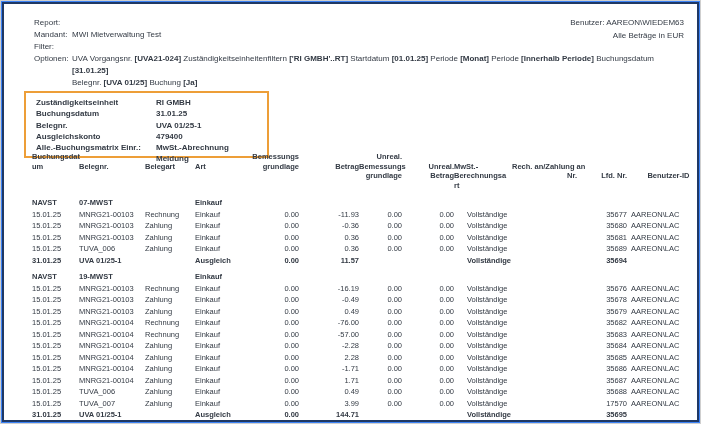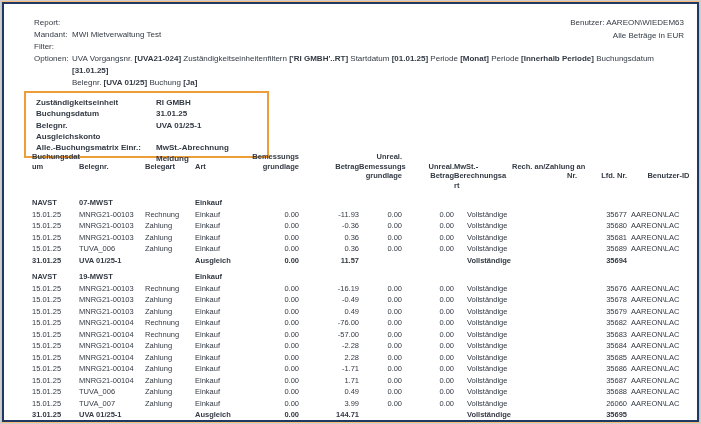--- a/index.html
+++ b/index.html
@@ -10,7 +10,7 @@
     width:701px; height:424px;
     border:1px solid #cfcfcf;
     padding:1px;
-    background:#fdba74;
+    background:#3b82f6;
   }
   .page {
     position:relative;

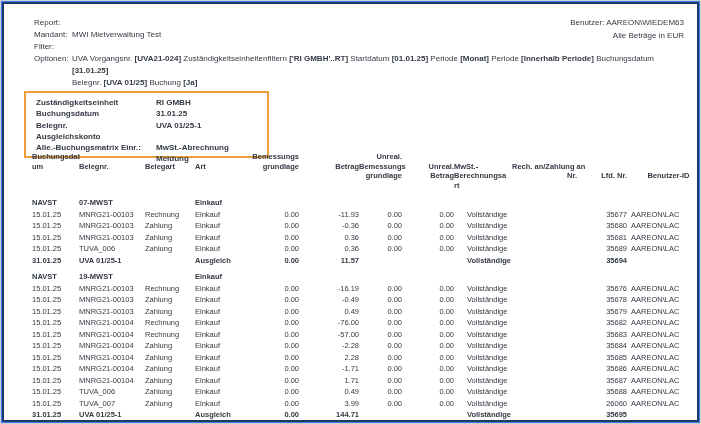--- a/index.html
+++ b/index.html
@@ -111,6 +111,7 @@
         </div>
         <div class="ib-row">
           <span>Ausgleichskonto</span>
+          <span>479400</span>
         </div>
         <div class="ib-row">
           <span>Alle.-Buchungsmatrix Einr.:</span>

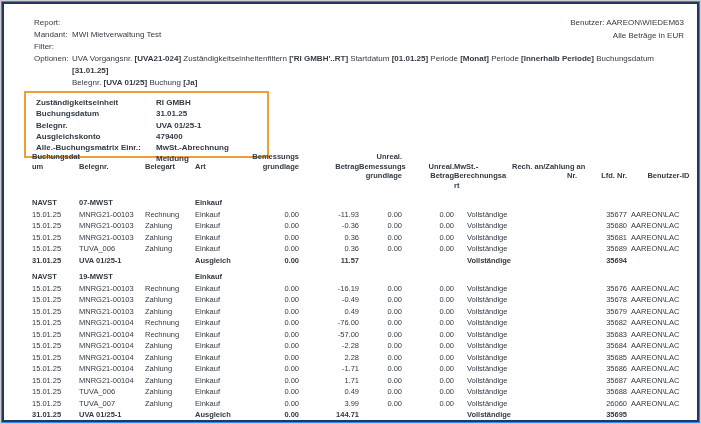--- a/index.html
+++ b/index.html
@@ -395,7 +395,7 @@
               <div class="td ar">0.00</div>
               <div class="td al pad5">Vollständige</div>
               <div class="td ar"></div>
-              <div class="td ar">26060</div>
+              <div class="td ar">17570</div>
               <div class="td al pad4">AAREON\LAC</div>
             </div>
             <div class="trow b">

